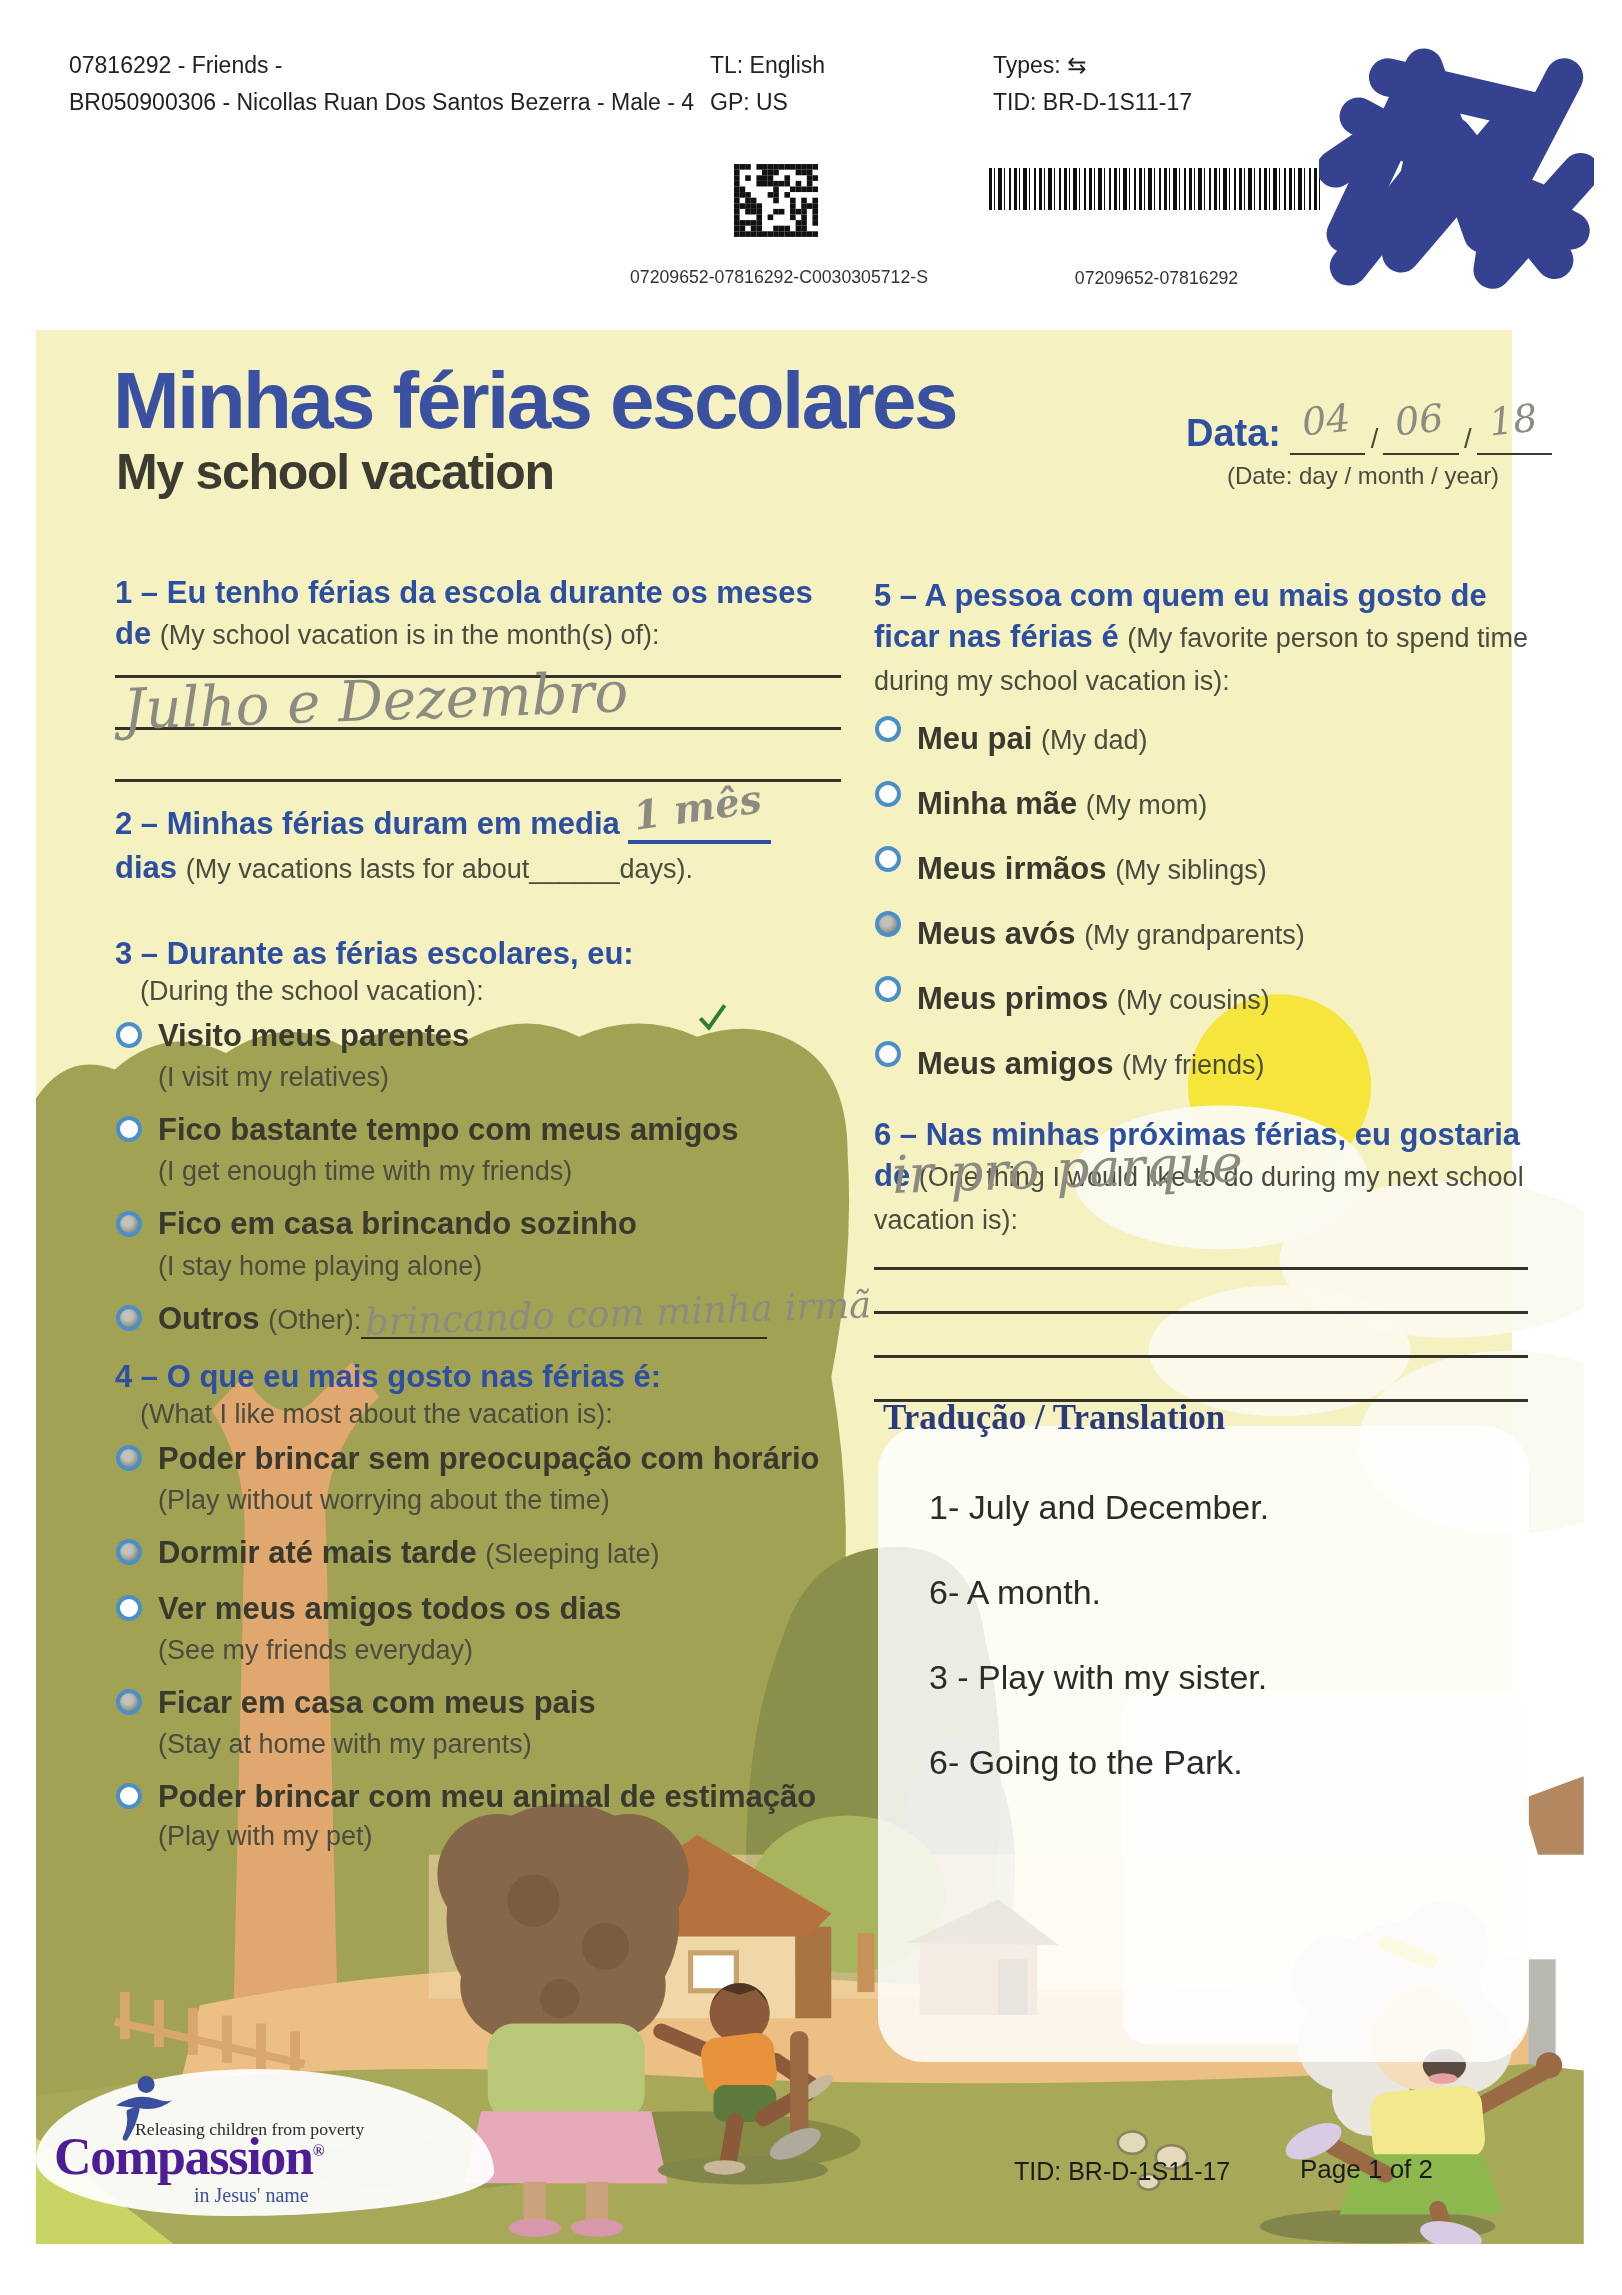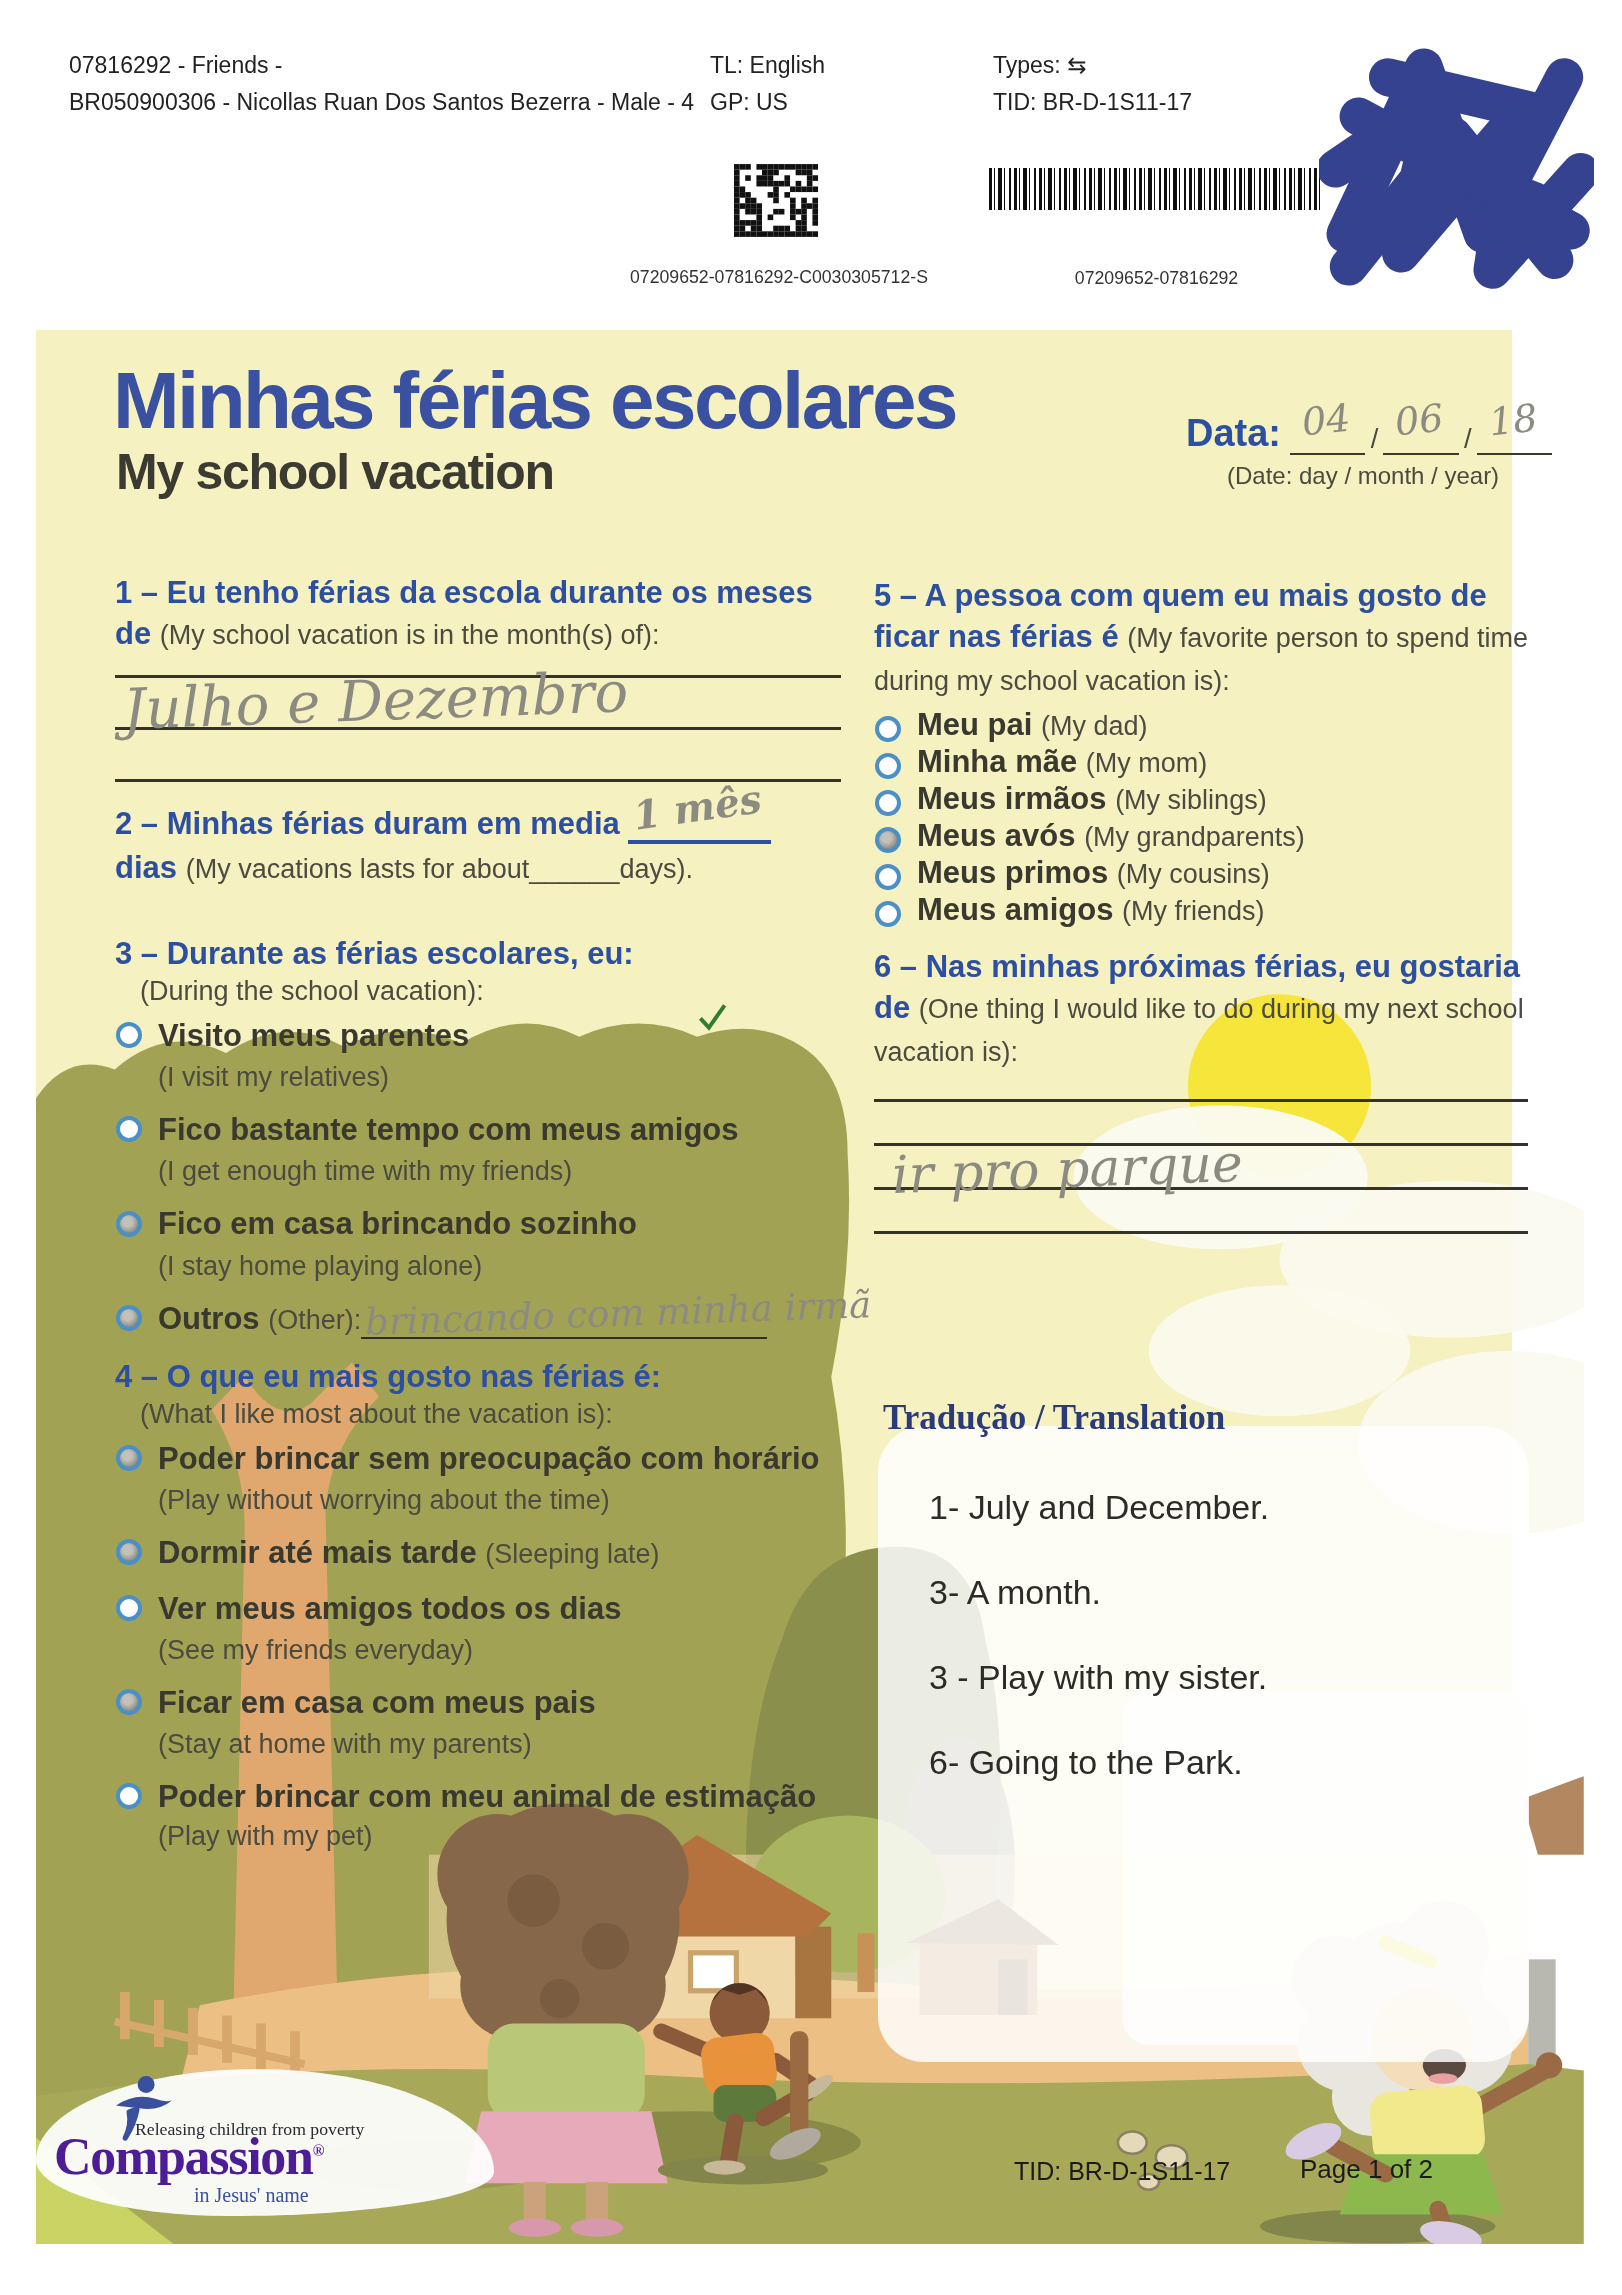--- a/index.html
+++ b/index.html
@@ -81,7 +81,7 @@
   #q3-opts,#q4-opts{margin-top:7.9px;}
   #q4-head{margin-top:10.5px;}
 
-  .q5-opt .opt-main{line-height:36px;}
+  .q5-opt .opt-main{line-height:64px;}
   .q5-opt{margin-bottom:0;}
   .q5-opt .cb{margin-top:9.2px;}
   #q5-opts{margin-top:5.2px;}

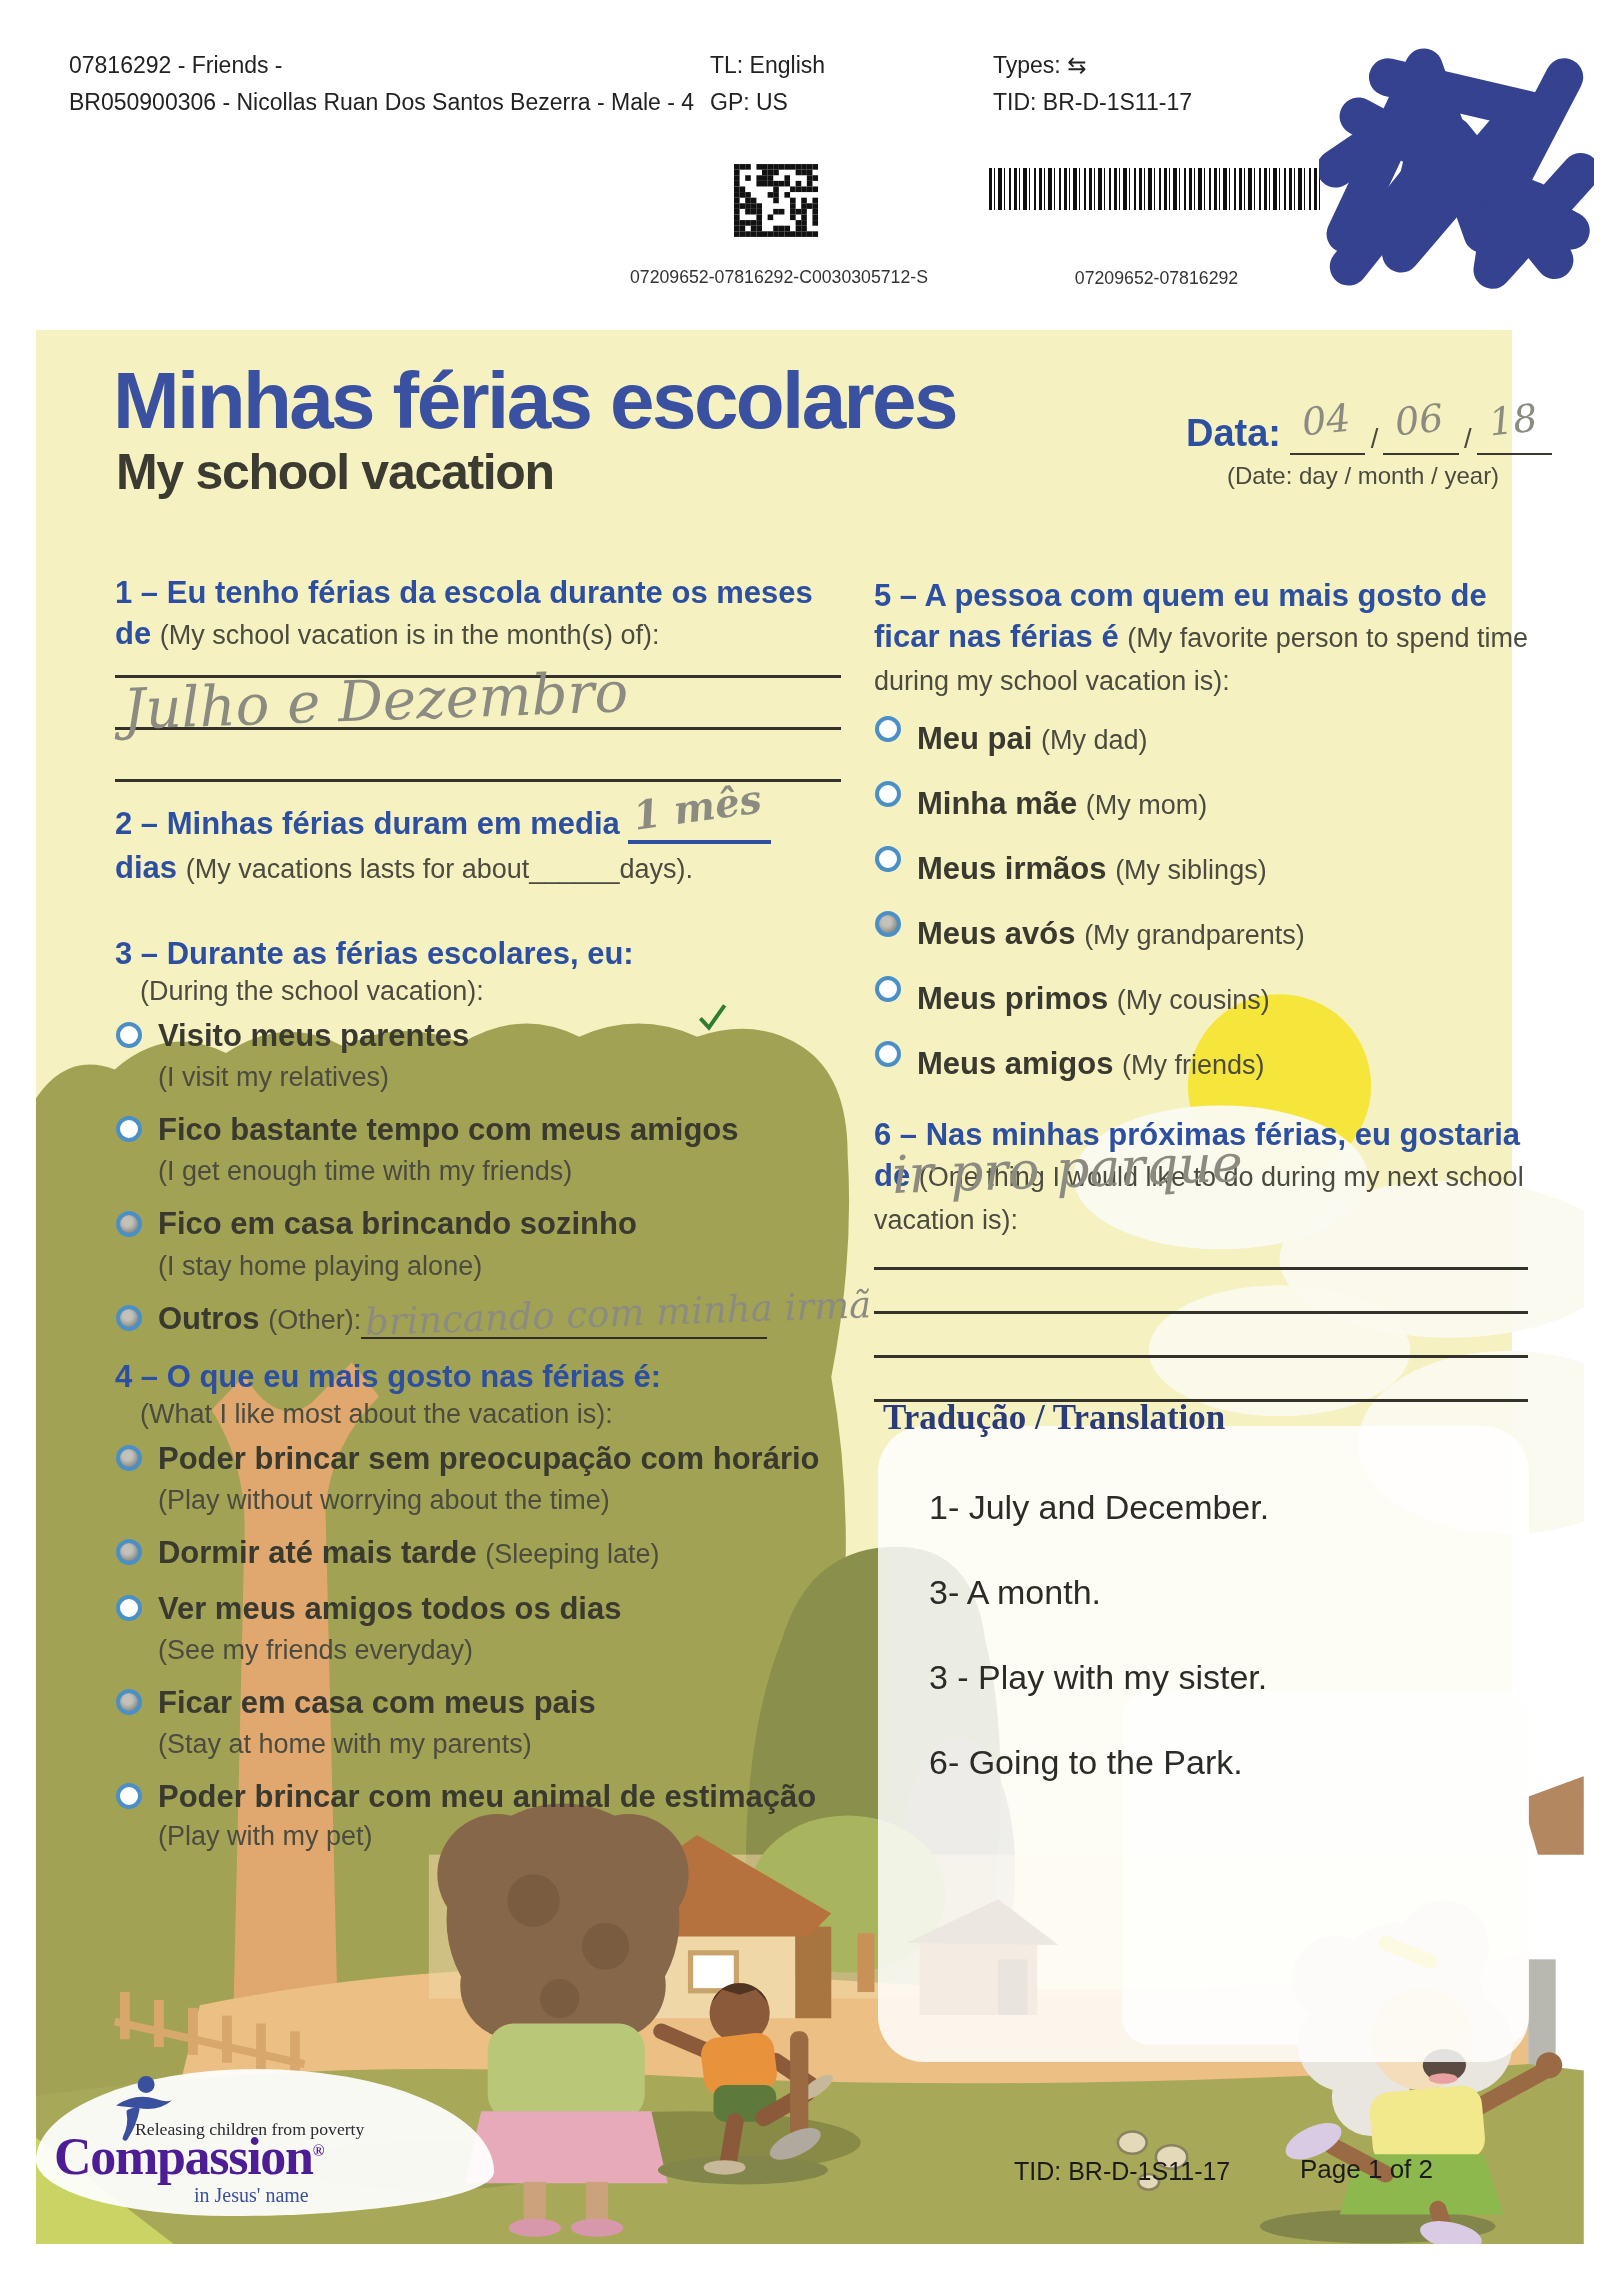--- a/index.html
+++ b/index.html
@@ -573,7 +573,7 @@
   <div class="abs" id="trad-head">Tradução / Translation</div>
   <div class="abs" id="trans-box">
     <div class="trans-item" style="top:62px">1- July and December.</div>
-    <div class="trans-item" style="top:147px">3- A month.</div>
+    <div class="trans-item" style="top:147px">6- A month.</div>
     <div class="trans-item" style="top:232px">3 - Play with my sister.</div>
     <div class="trans-item" style="top:317px">6- Going to the Park.</div>
   </div>

